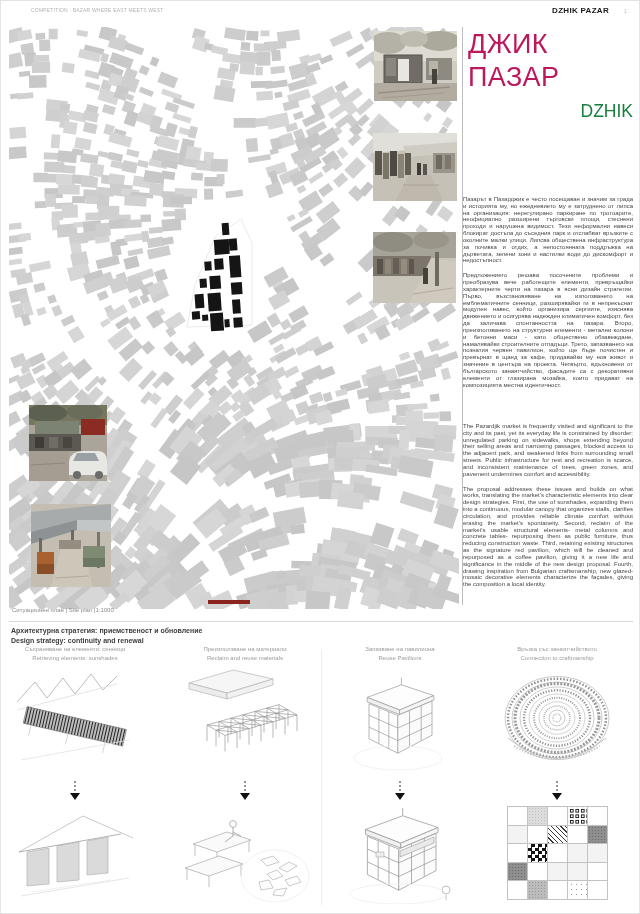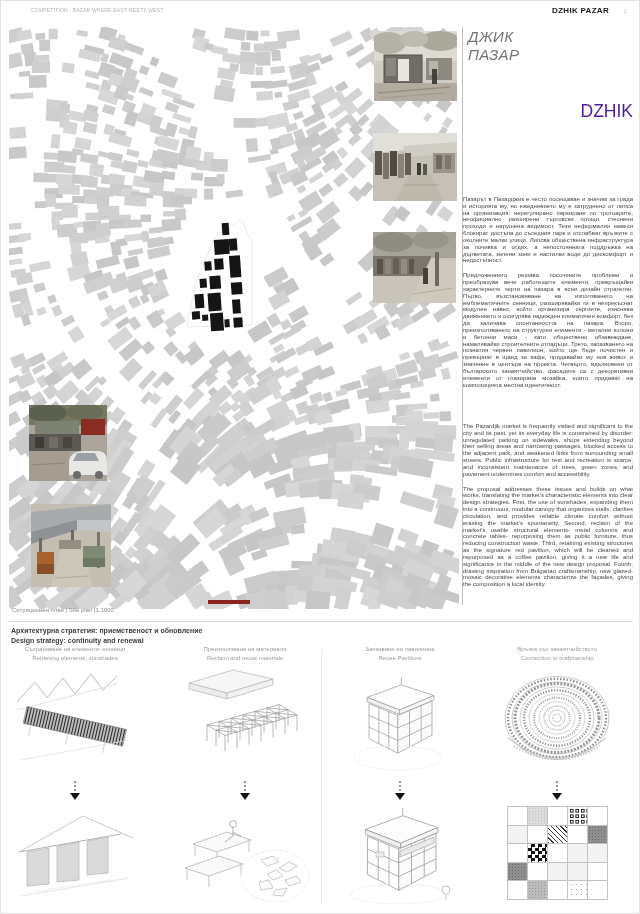--- a/index.html
+++ b/index.html
@@ -21,7 +21,7 @@
   .photo{overflow:hidden;}
   .photo svg{display:block;}
   
-  #title-bg{left:467px;top:27px;font-size:15px;line-height:1.22;letter-spacing:.4px;color:#737373;font-style:italic;}
+  #title-bg{left:467px;top:27px;font-size:27px;line-height:1.22;letter-spacing:.4px;color:#be185d;}
   #title-en{left:462px;top:99px;width:170px;text-align:right;font-size:17.5px;line-height:1.36;color:#4c1d95;}
   .bodytext{width:170px;font-size:6px;line-height:1.14;text-align:justify;color:#474747;}
   #text-bg{left:462px;top:195px;}

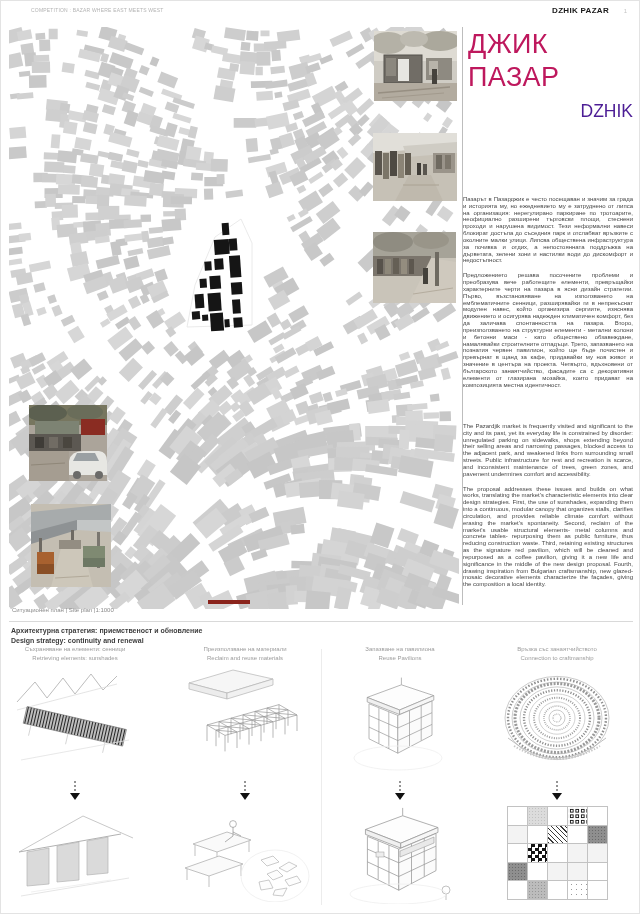--- a/index.html
+++ b/index.html
@@ -22,7 +22,7 @@
   .photo svg{display:block;}
   
   #title-bg{left:467px;top:27px;font-size:27px;line-height:1.22;letter-spacing:.4px;color:#be185d;}
-  #title-en{left:462px;top:99px;width:170px;text-align:right;font-size:17.5px;line-height:1.36;color:#4c1d95;}
+  #title-en{left:462px;top:99px;width:170px;text-align:right;font-size:17.5px;line-height:1.36;color:#15803d;}
   .bodytext{width:170px;font-size:6px;line-height:1.14;text-align:justify;color:#474747;}
   #text-bg{left:462px;top:195px;}
   #text-en{left:462px;top:422px;}

